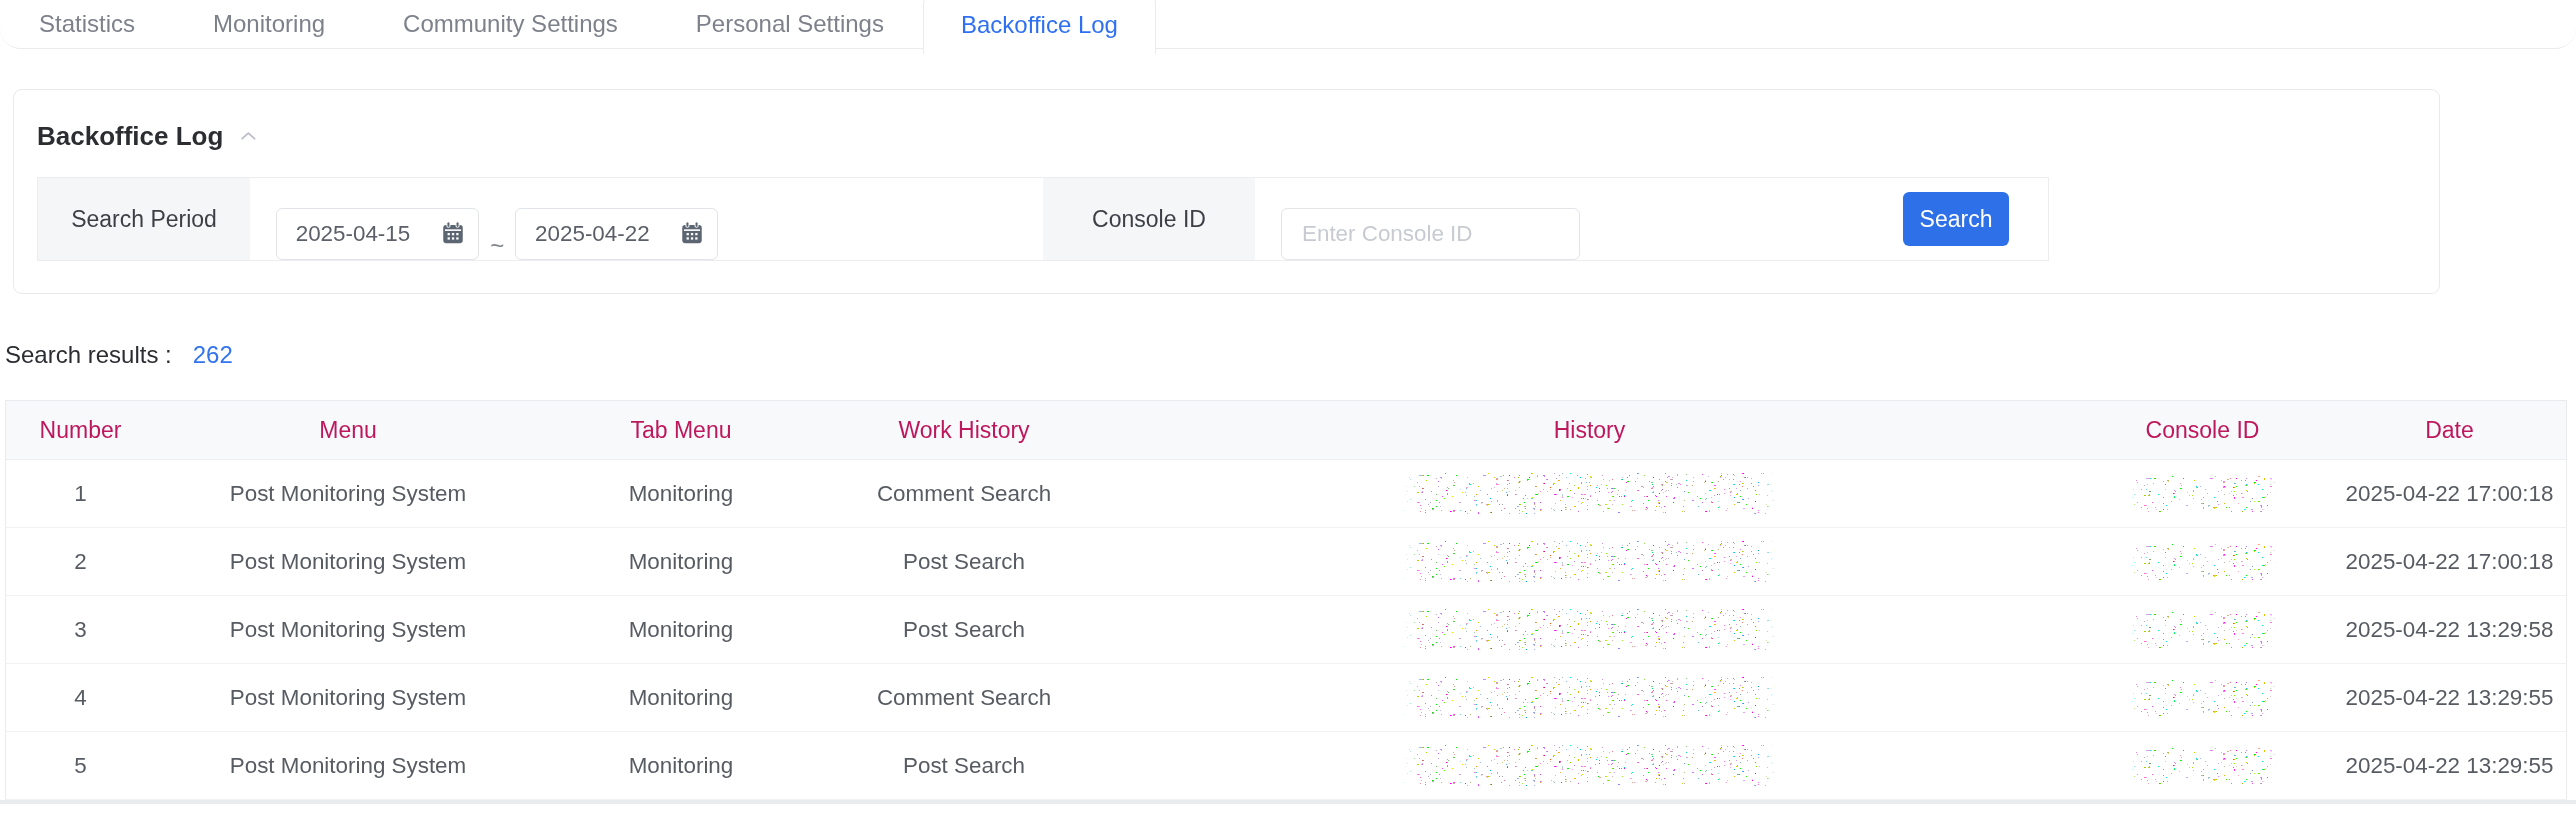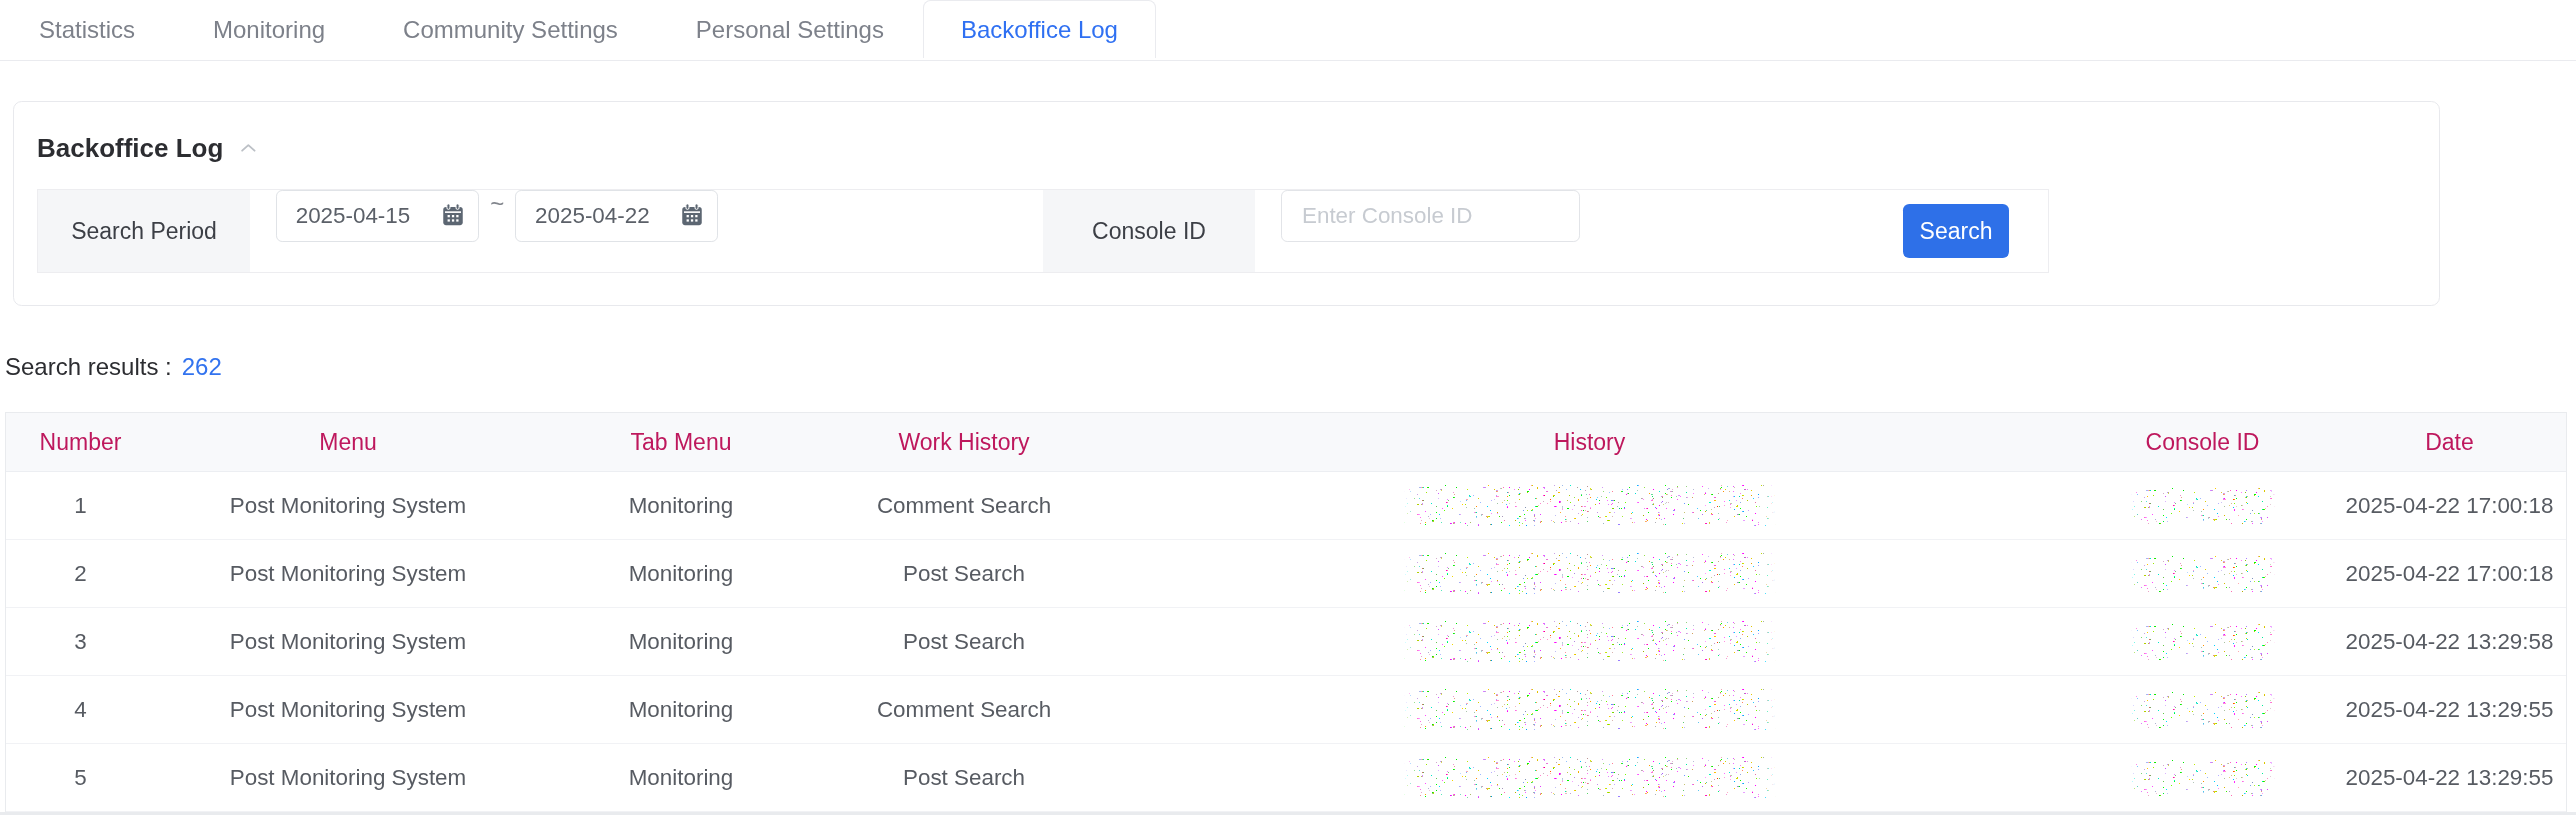--- a/index.html
+++ b/index.html
@@ -7,8 +7,8 @@
               font-family:"Liberation Sans", sans-serif; }
 
   
-  .tabbar { height:61px; display:flex; align-items:flex-start;
-            border-bottom:1.2px solid #eaebef; }
+  .tabbar { height:49px; display:flex; align-items:center;
+            border-bottom:1.2px solid #eaebef;border-radius:21px; }
   .tab { font-size:24px; color:#7d818a; padding:0 39px; height:60px;
          display:flex; align-items:center; cursor:pointer; white-space:nowrap; }
   .tab.active { color:#2f70f2; background:#fff; border:1.2px solid #eaebef;

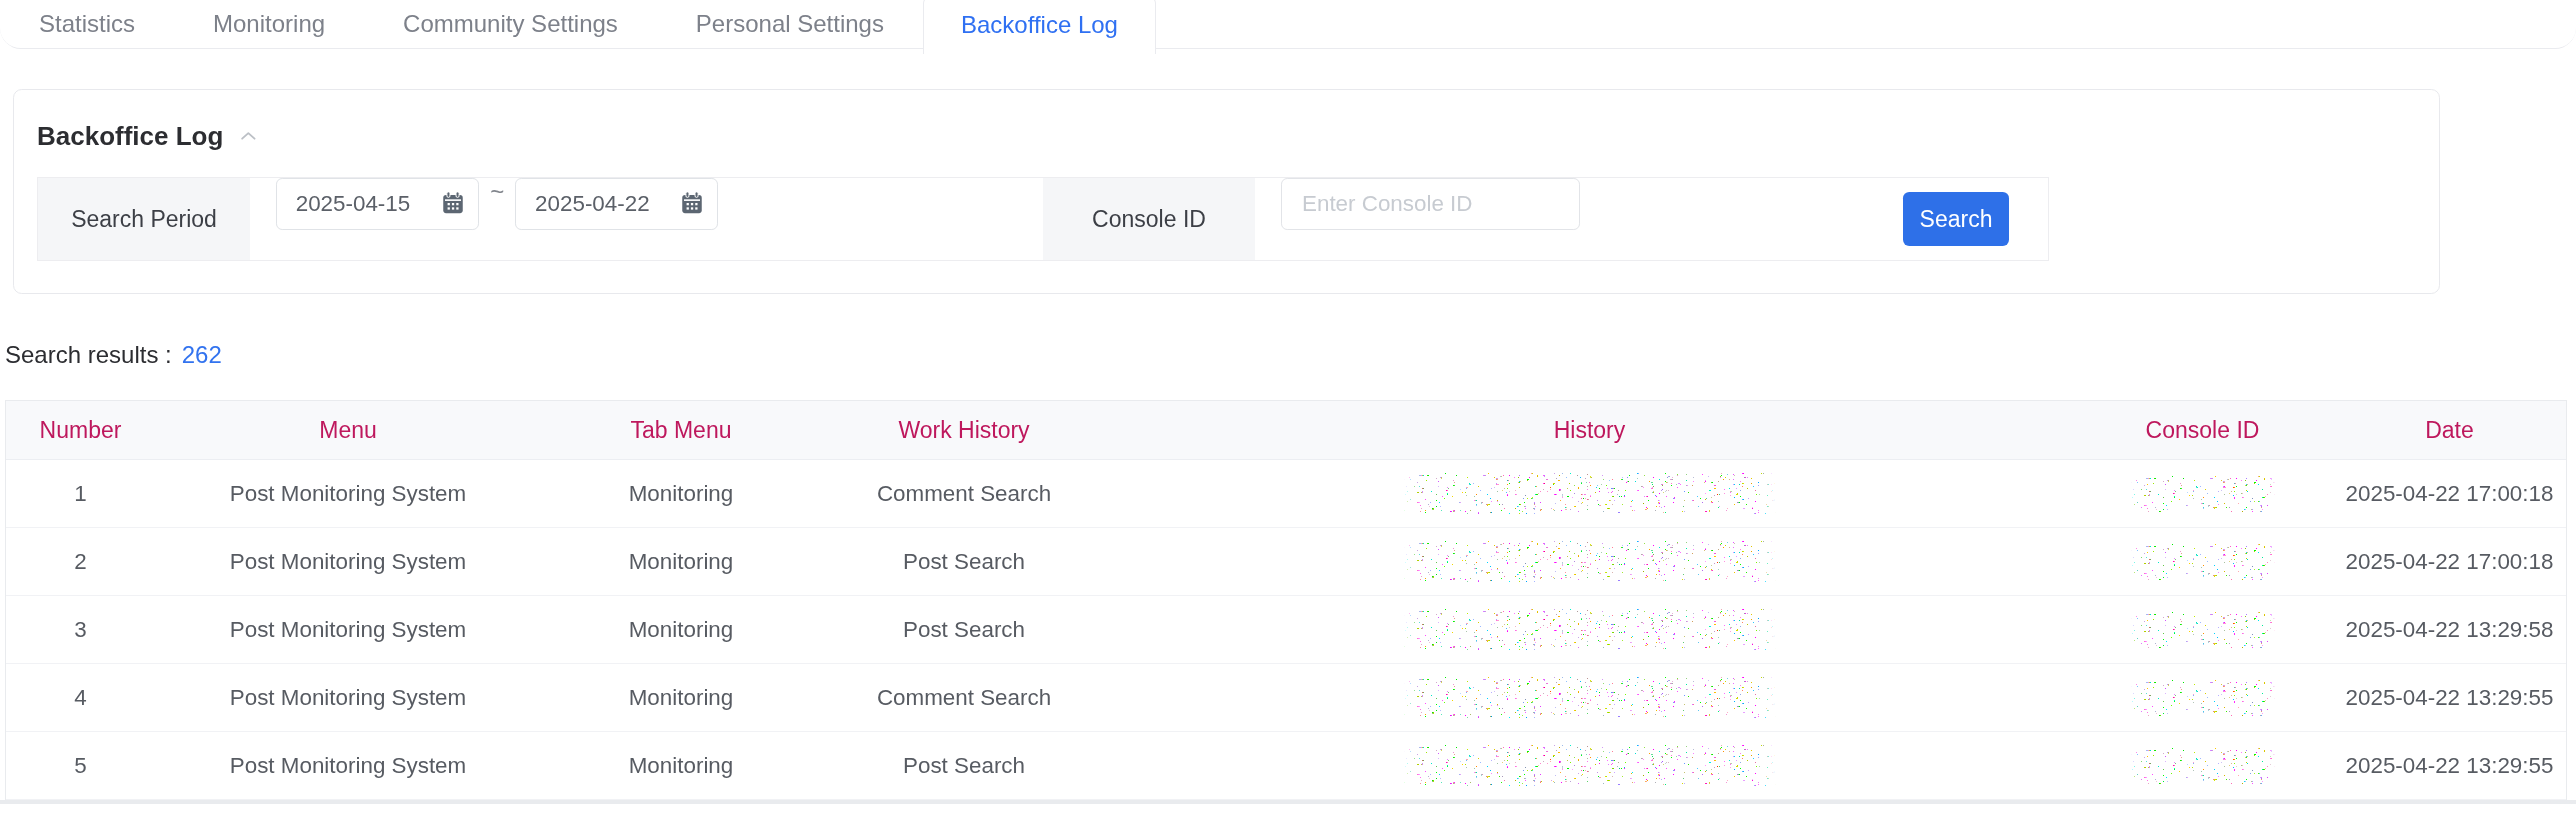--- a/index.html
+++ b/index.html
@@ -30,7 +30,7 @@
   .sr-label { width:212px; flex:none; background:#f5f6f8; display:flex;
               align-items:center; justify-content:center; font-size:23px;
               color:#3c3f46; font-weight:500; }
-  .sr-field { display:flex; align-items:flex-start; padding-left:26px; }
+  .sr-field { display:flex; align-items:flex-end; padding-left:26px; }
 
   .datebox { width:203px; height:52px; border:1.2px solid #e0e3e7; border-radius:6.2px;
              display:flex; align-items:center; padding:0 12.4px 0 18.7px; background:#fff;

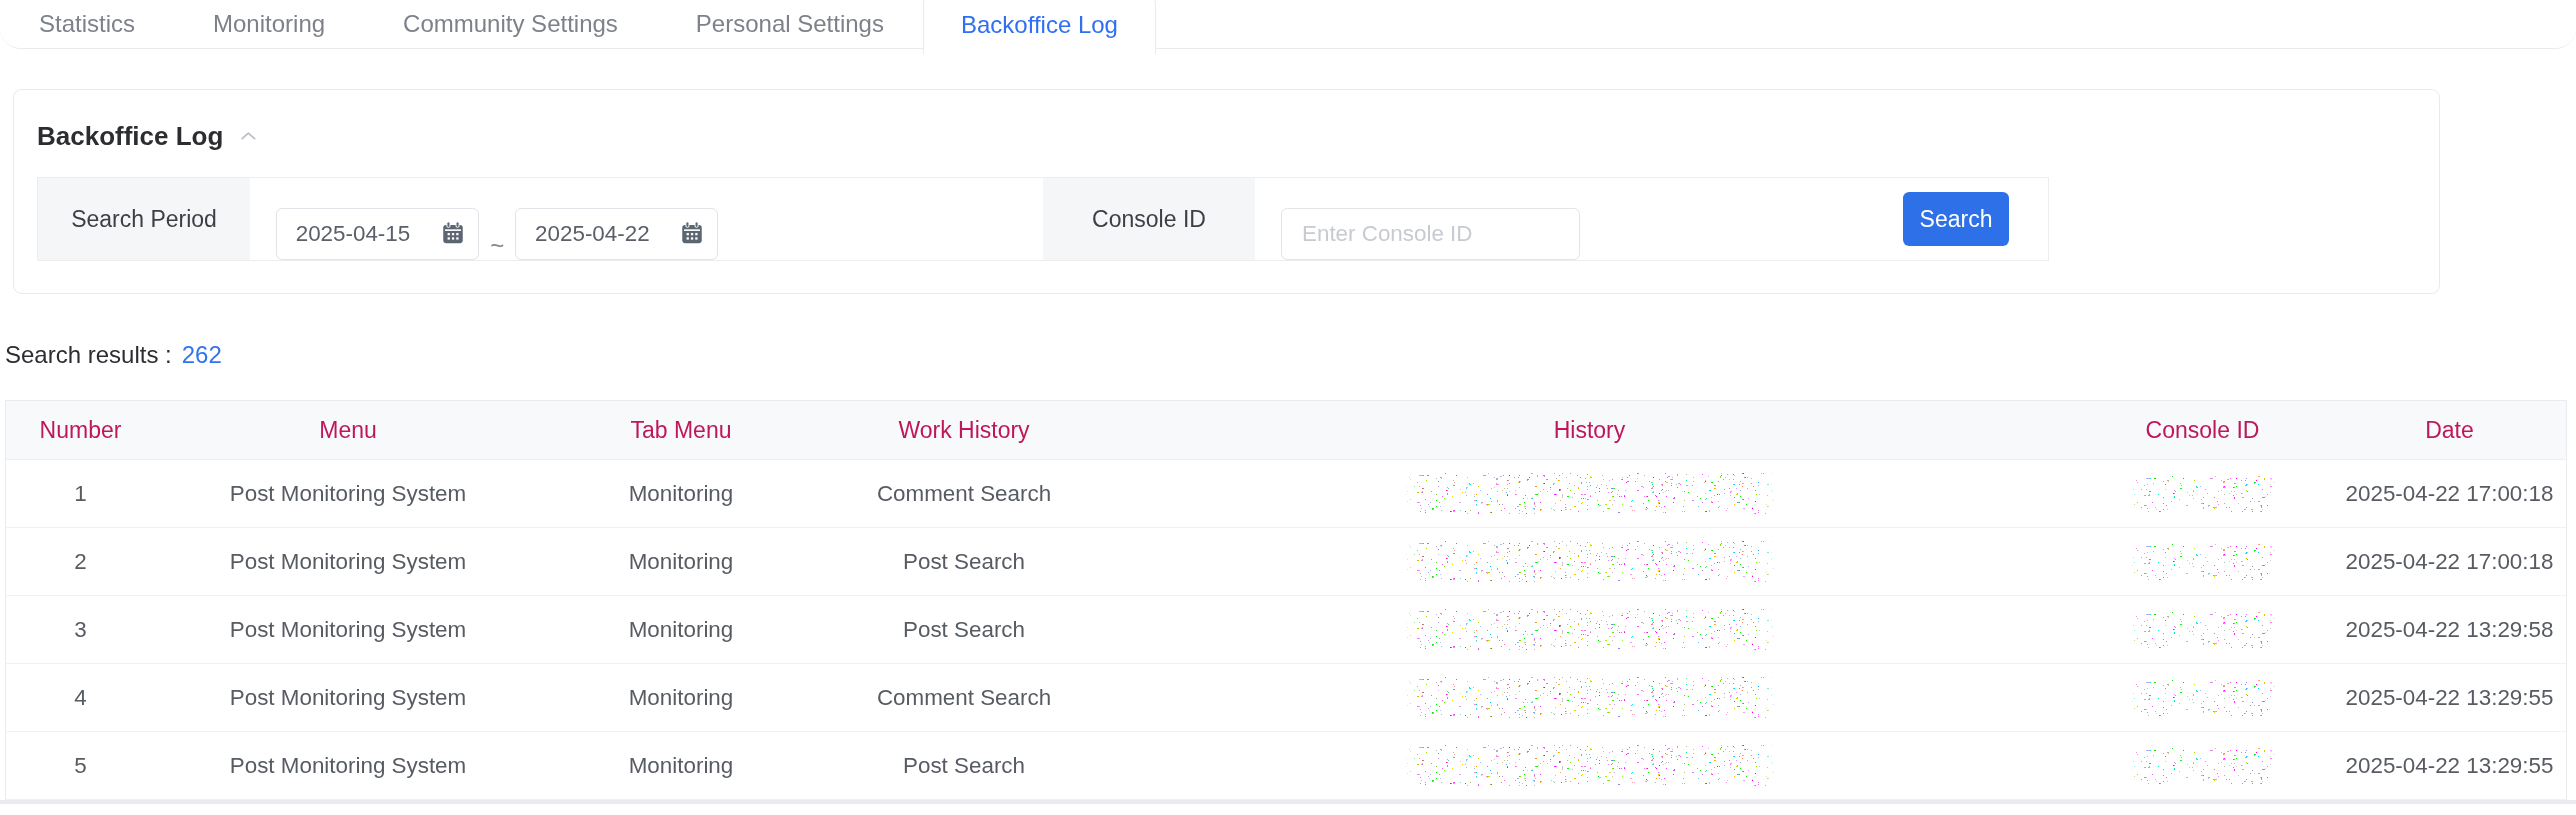--- a/index.html
+++ b/index.html
@@ -51,7 +51,7 @@
 
   
   .results { margin:47px 0 0 5px; font-size:24px; color:#2c2d31; height:27px;
-             display:flex; align-items:center; gap:10px; }
+             display:flex; align-items:center; gap:21px; }
   .results .count { color:#3273ef; }
 
   

